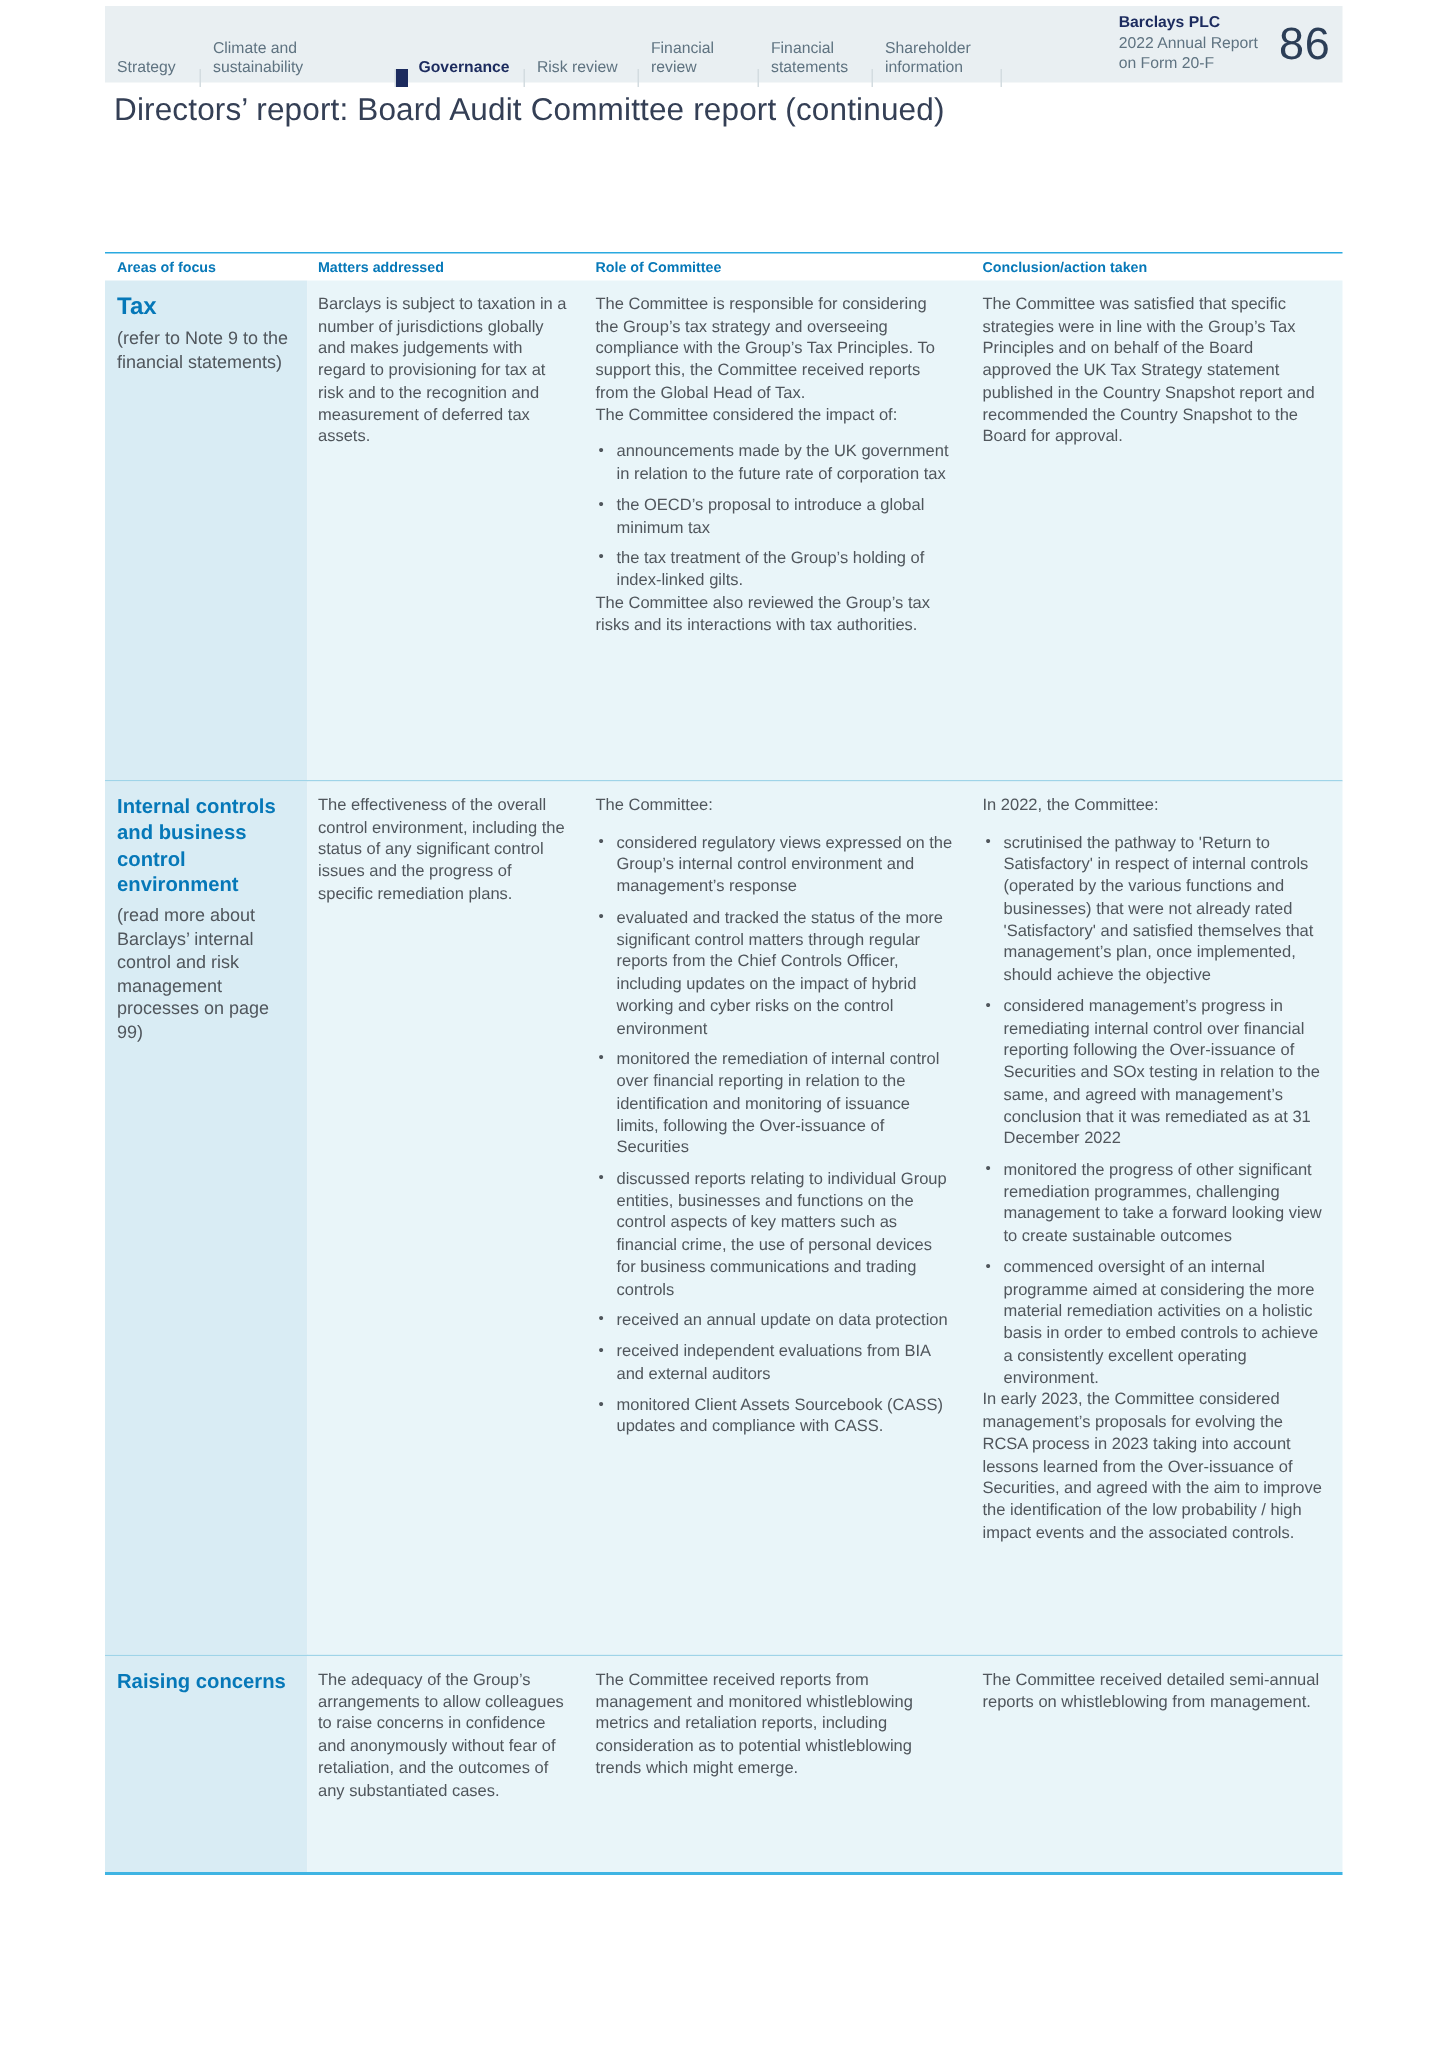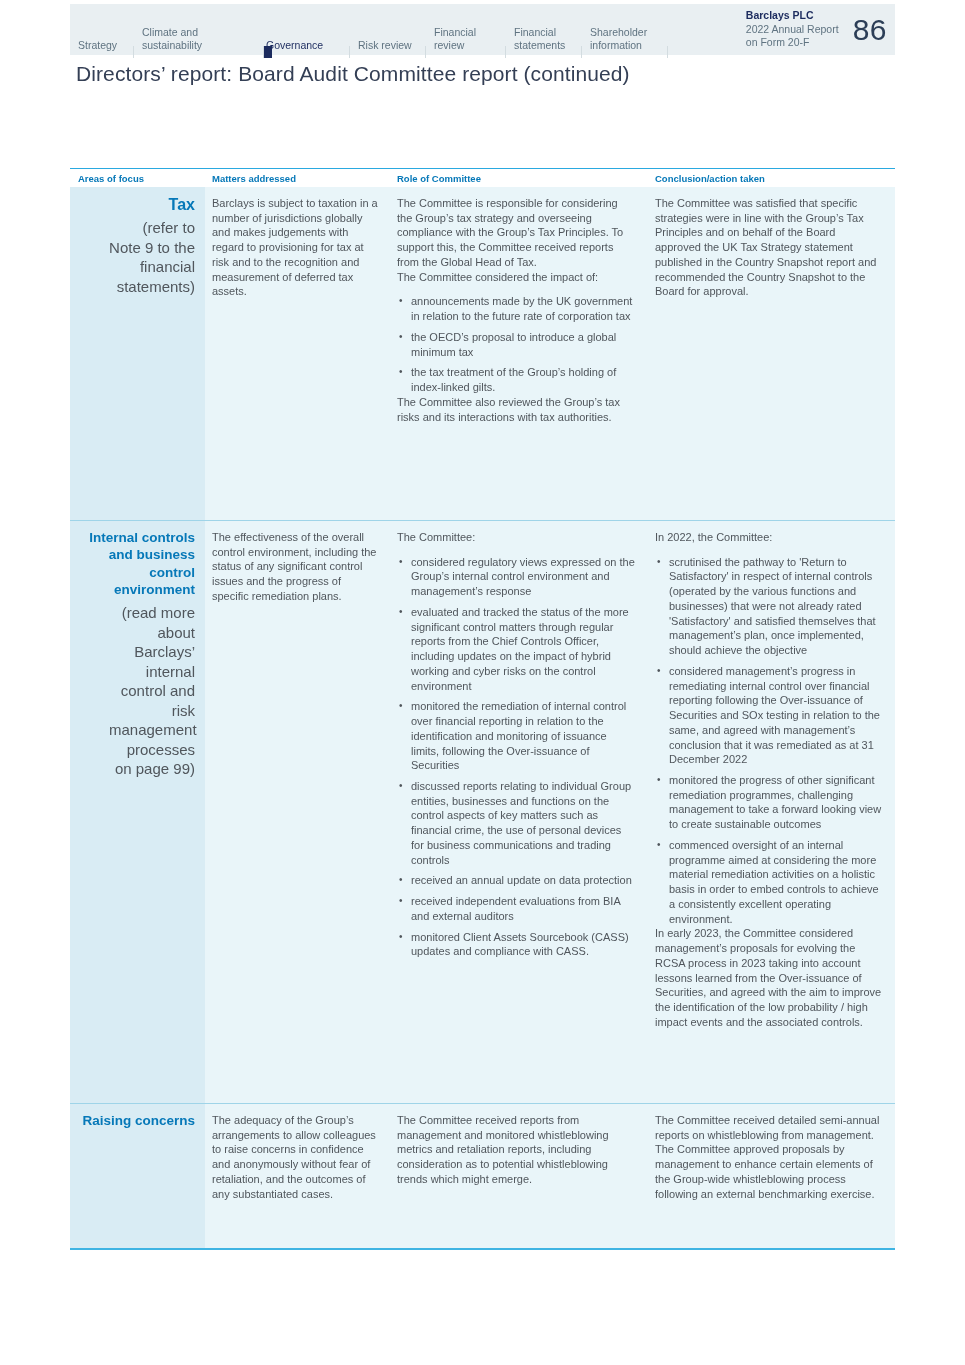--- a/index.html
+++ b/index.html
@@ -41,7 +41,7 @@
   .tab.t4{width:80px;}
   .tab.t5{width:76px;}
   .tab.t6{width:86px;}
-  .tab.active{font-weight:normal;color:var(--navy);padding-left:2px;}
+  .tab.active{font-weight:bold;color:var(--navy);padding-left:15px;}
   .abar{position:absolute;left:0;top:0;bottom:0;width:8px;background:var(--navy);}
   .navspacer{flex:1;}
   .brand{align-self:center;font-size:10.5px;line-height:1.32;color:var(--nav-text);padding-right:14px;}

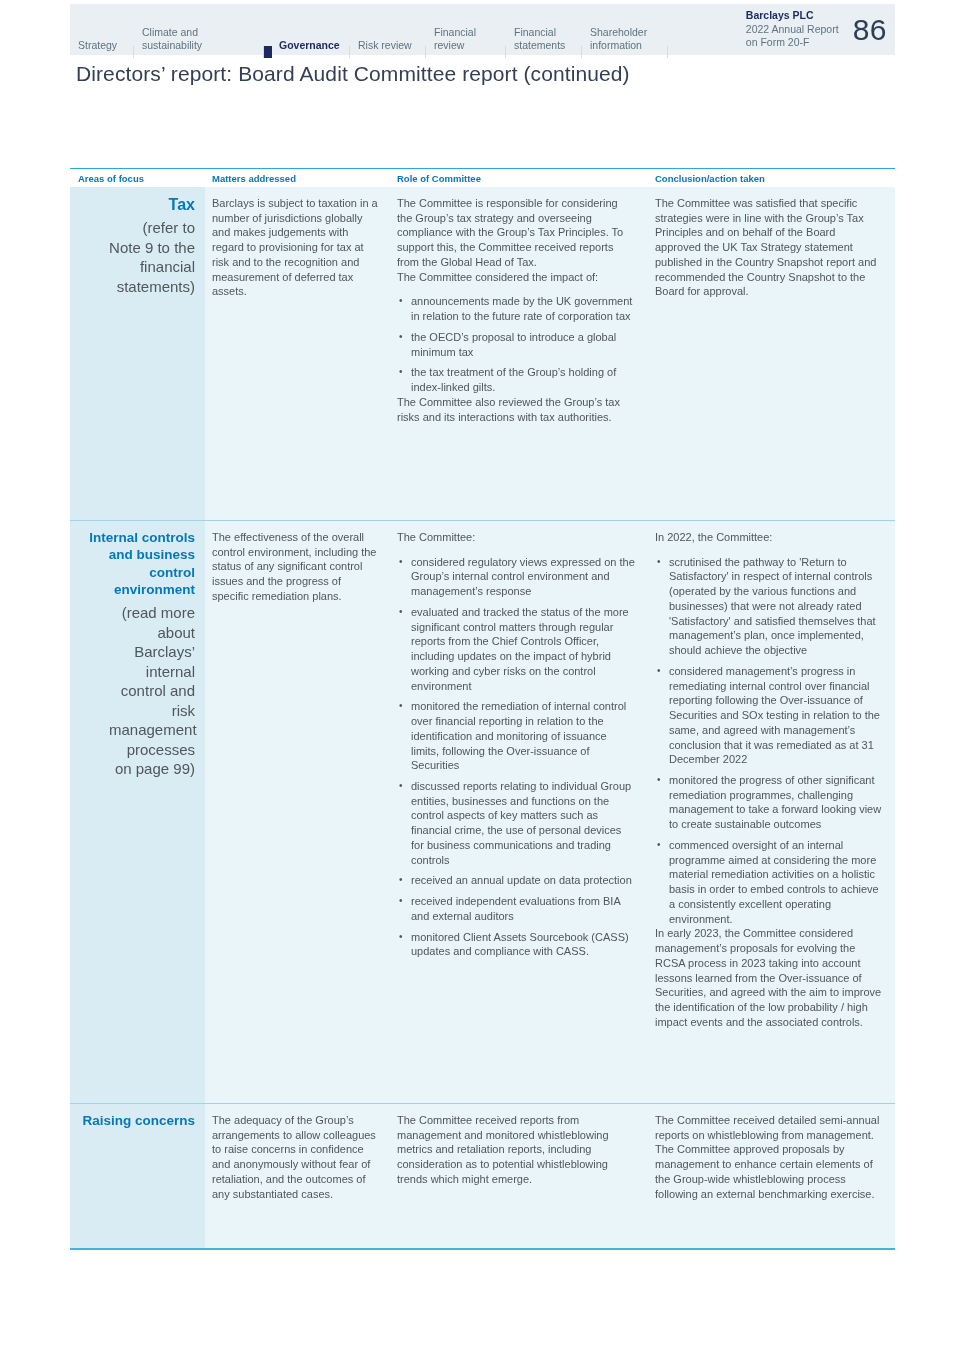--- a/index.html
+++ b/index.html
@@ -81,7 +81,7 @@
 
   .cell{background:var(--cell-bg);padding:9px 12px 10px 7px;
         font-size:11px;line-height:1.34;color:var(--body-text);}
-  .cell.area{background:var(--area-bg);padding:8px 10px 10px 8px;text-align:right;}
+  .cell.area{background:var(--area-bg);padding:8px 10px 10px 8px;}
 
   .area-title{font-size:13.5px;line-height:1.28;font-weight:bold;color:var(--accent-blue);margin-bottom:5px;}
   .area-title.big{font-size:16px;margin-bottom:3px;}

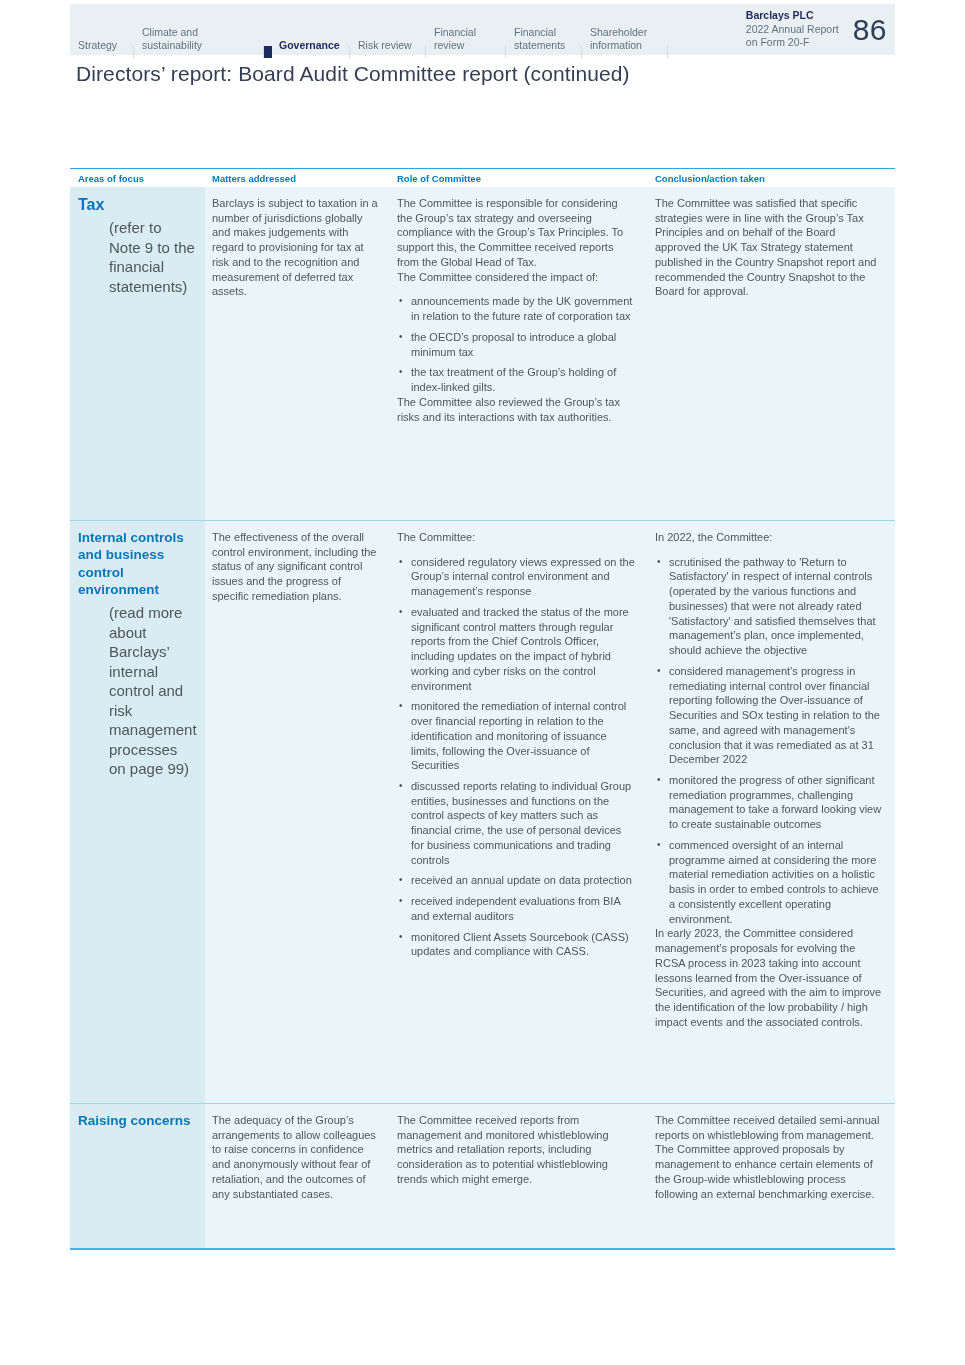--- a/index.html
+++ b/index.html
@@ -85,7 +85,7 @@
 
   .area-title{font-size:13.5px;line-height:1.28;font-weight:bold;color:var(--accent-blue);margin-bottom:5px;}
   .area-title.big{font-size:16px;margin-bottom:3px;}
-  .area-note{font-size:15px;line-height:1.3;color:var(--body-text);margin-left:31px;}
+  .area-note{font-size:12px;line-height:1.3;color:var(--body-text);}
 
   .cellbody > * + *{margin-top:10px;}
   .cellbody .bullet + .bullet{margin-top:6px;}

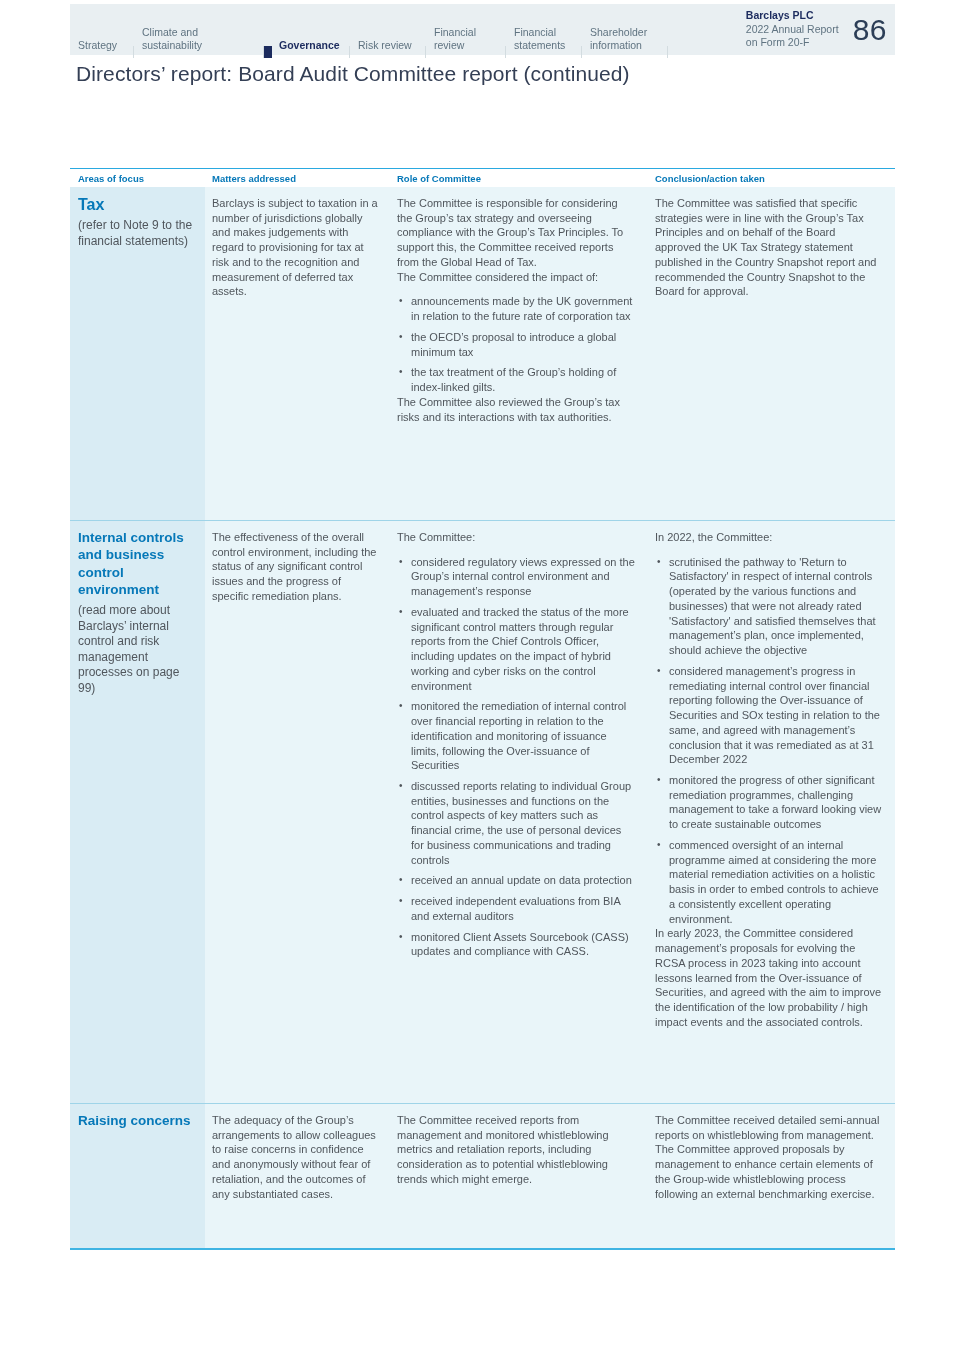--- a/index.html
+++ b/index.html
@@ -244,7 +244,6 @@
           </div>
           <div class="cell cellbody">
             <p class="para">The Committee received detailed semi-annual reports on whistleblowing from management.</p>
-            <p class="para">The Committee approved proposals by management to enhance certain elements of the Group-wide whistleblowing process following an external benchmarking exercise.</p>
           </div>
         </div>
       </div>

